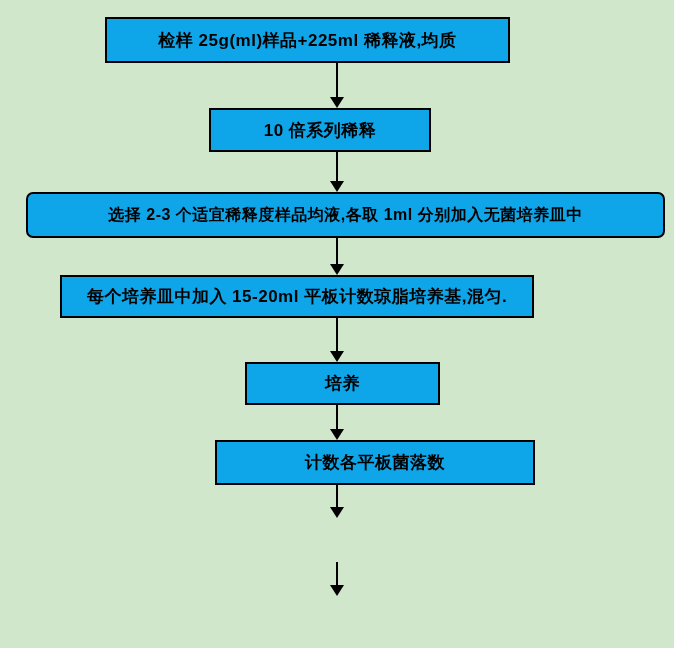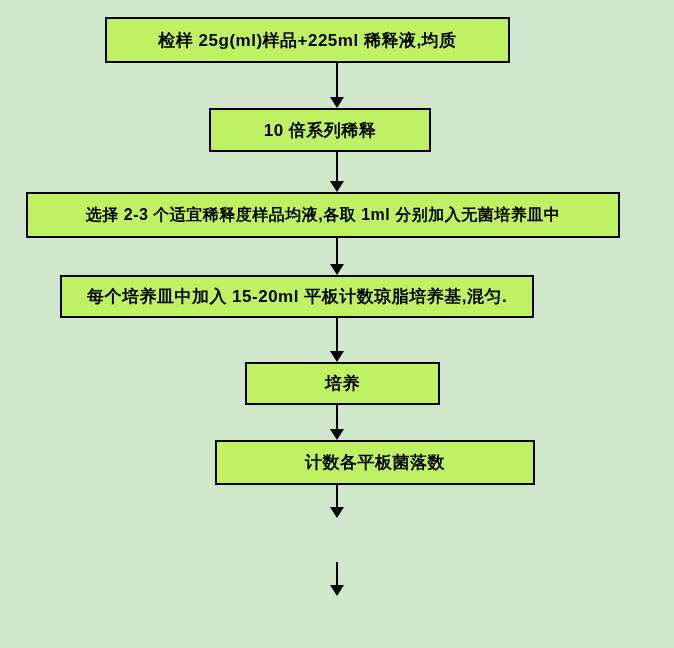--- a/index.html
+++ b/index.html
@@ -12,7 +12,7 @@
   .canvas { position: absolute; top: 0; left: 0; width: 674px; height: 648px; }
   .box {
     position: absolute;
-    background: #bef264;
+    background: #0ea5e9;
     border: 2px solid #000000;
     box-sizing: border-box;
     display: flex; align-items: center; justify-content: center;

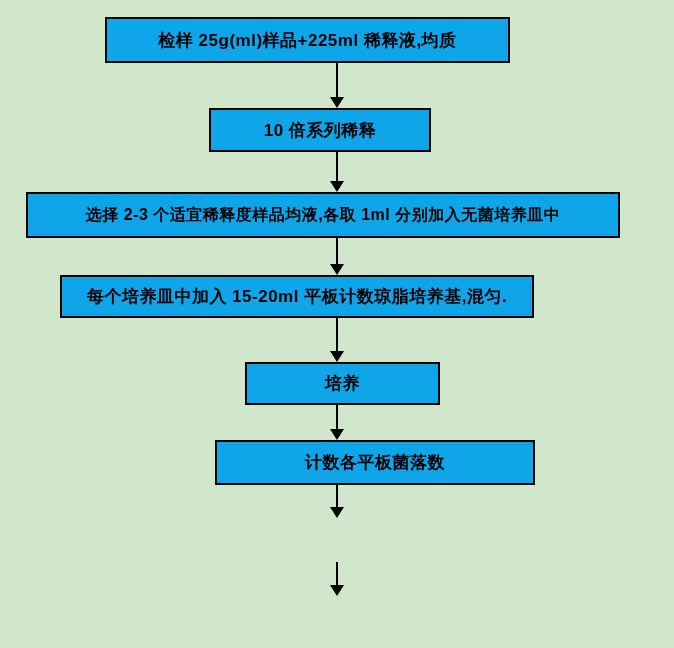--- a/index.html
+++ b/index.html
@@ -62,7 +62,7 @@
     <div class="arrow-head"></div>
   </div>
 
-  <div class="box" style="left:26px; top:192px; width:594px; height:46px;">
+  <div class="box" style="left:26px; top:192px; width:639px; height:46px;border-radius:7px;">
     <span class="box-label small">选择 2-3 个适宜稀释度样品均液,各取 1ml 分别加入无菌培养皿中</span>
   </div>
 

